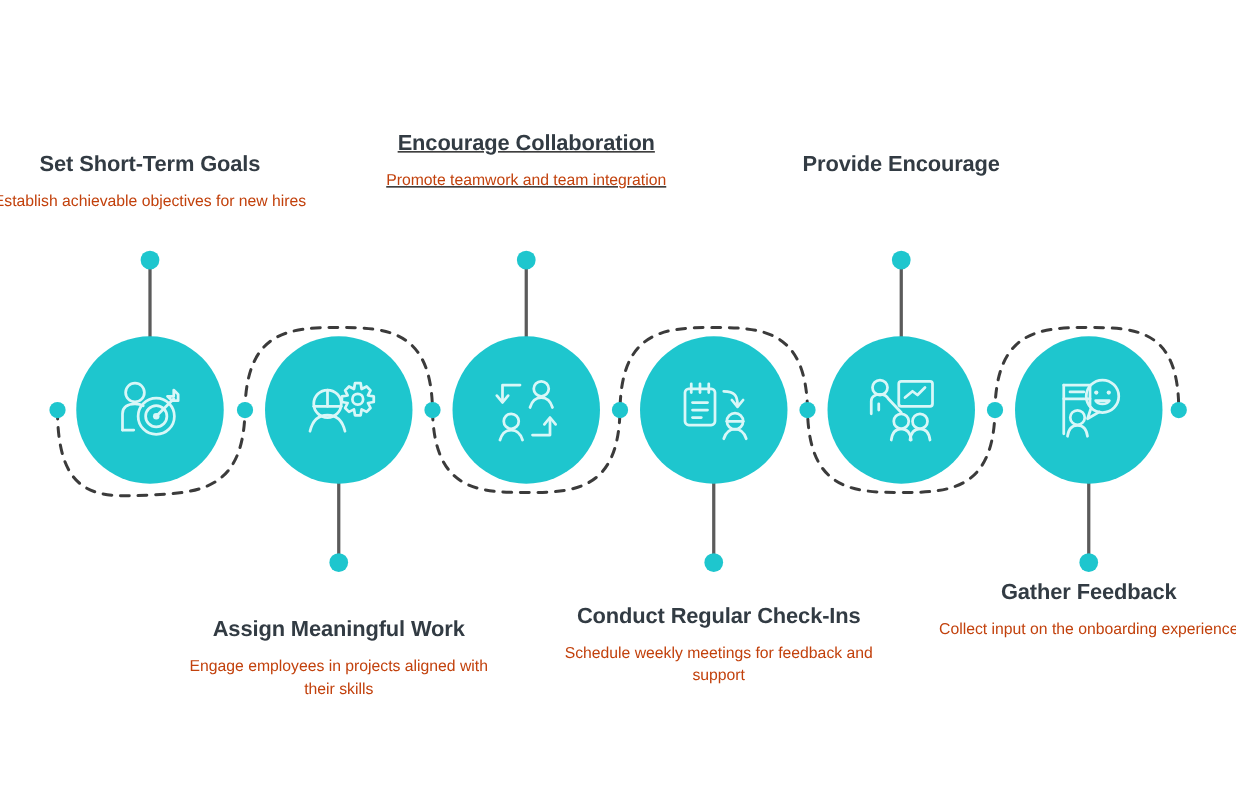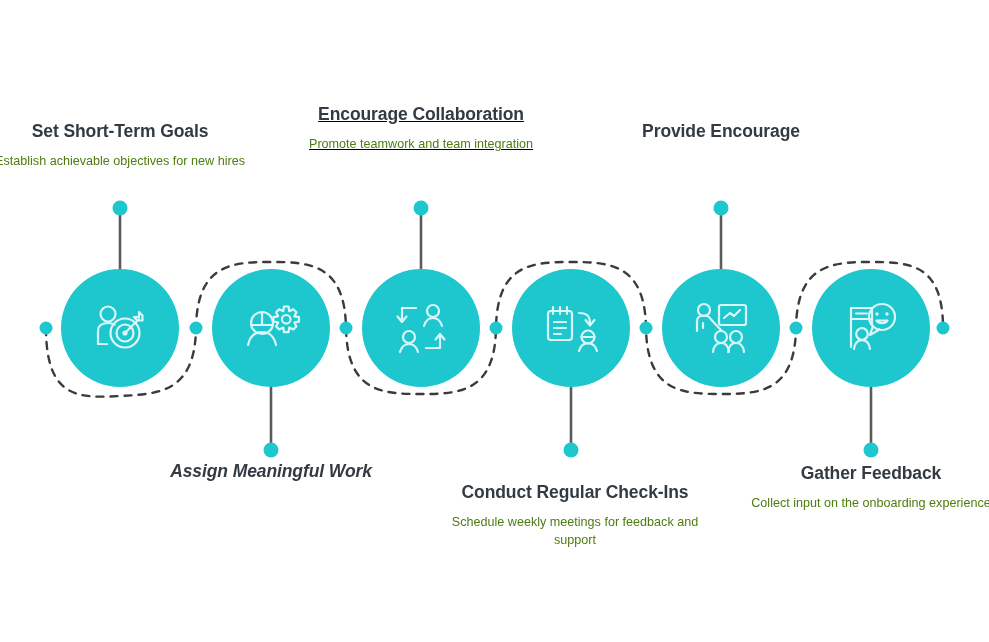--- a/index.html
+++ b/index.html
@@ -59,7 +59,7 @@
   }
   .desc {
     font-size: 12.6px;
-    color: #4d7c0f;
+    color: #c2410c;
     line-height: 1.45;
     margin: 9px 0 0 0;
   }

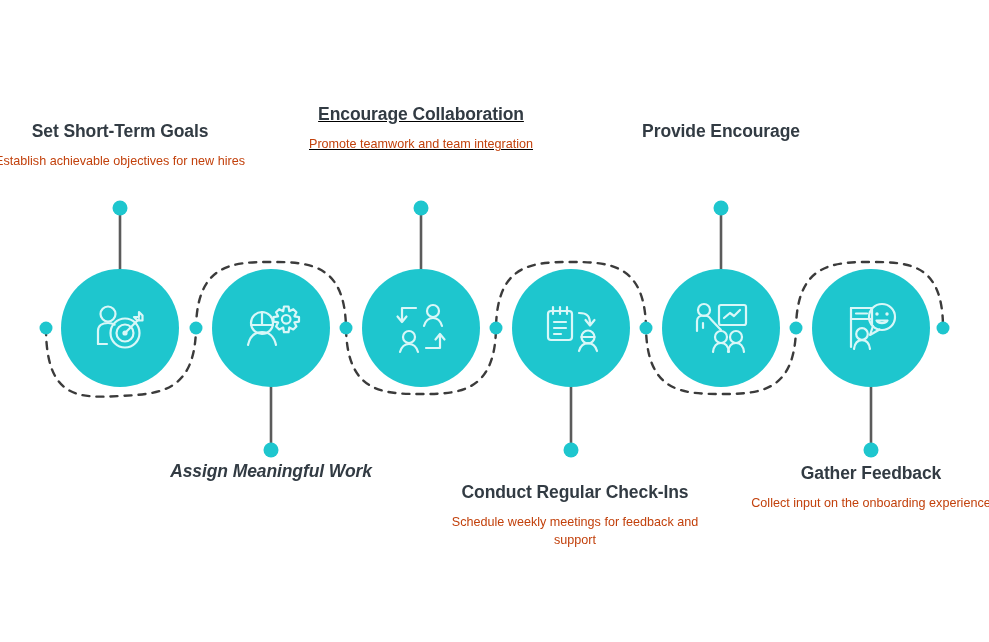--- a/index.html
+++ b/index.html
@@ -145,7 +145,7 @@
         </g>
       </svg>
     </div>
-    <div class="text-block" style="left:141px; top:460px;font-style:italic;">
+    <div class="text-block" style="left:141px; top:492px;">
       <p class="title">Assign Meaningful Work</p>
     </div>
   </div>

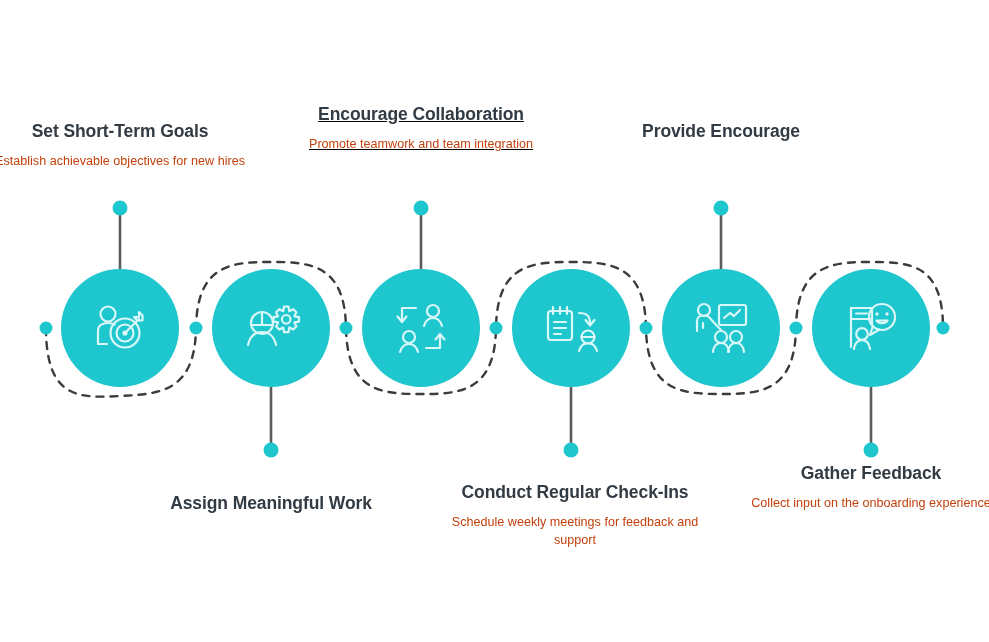--- a/index.html
+++ b/index.html
@@ -147,6 +147,7 @@
     </div>
     <div class="text-block" style="left:141px; top:492px;">
       <p class="title">Assign Meaningful Work</p>
+      <p class="desc">Engage employees in projects aligned with their skills</p>
     </div>
   </div>
 

